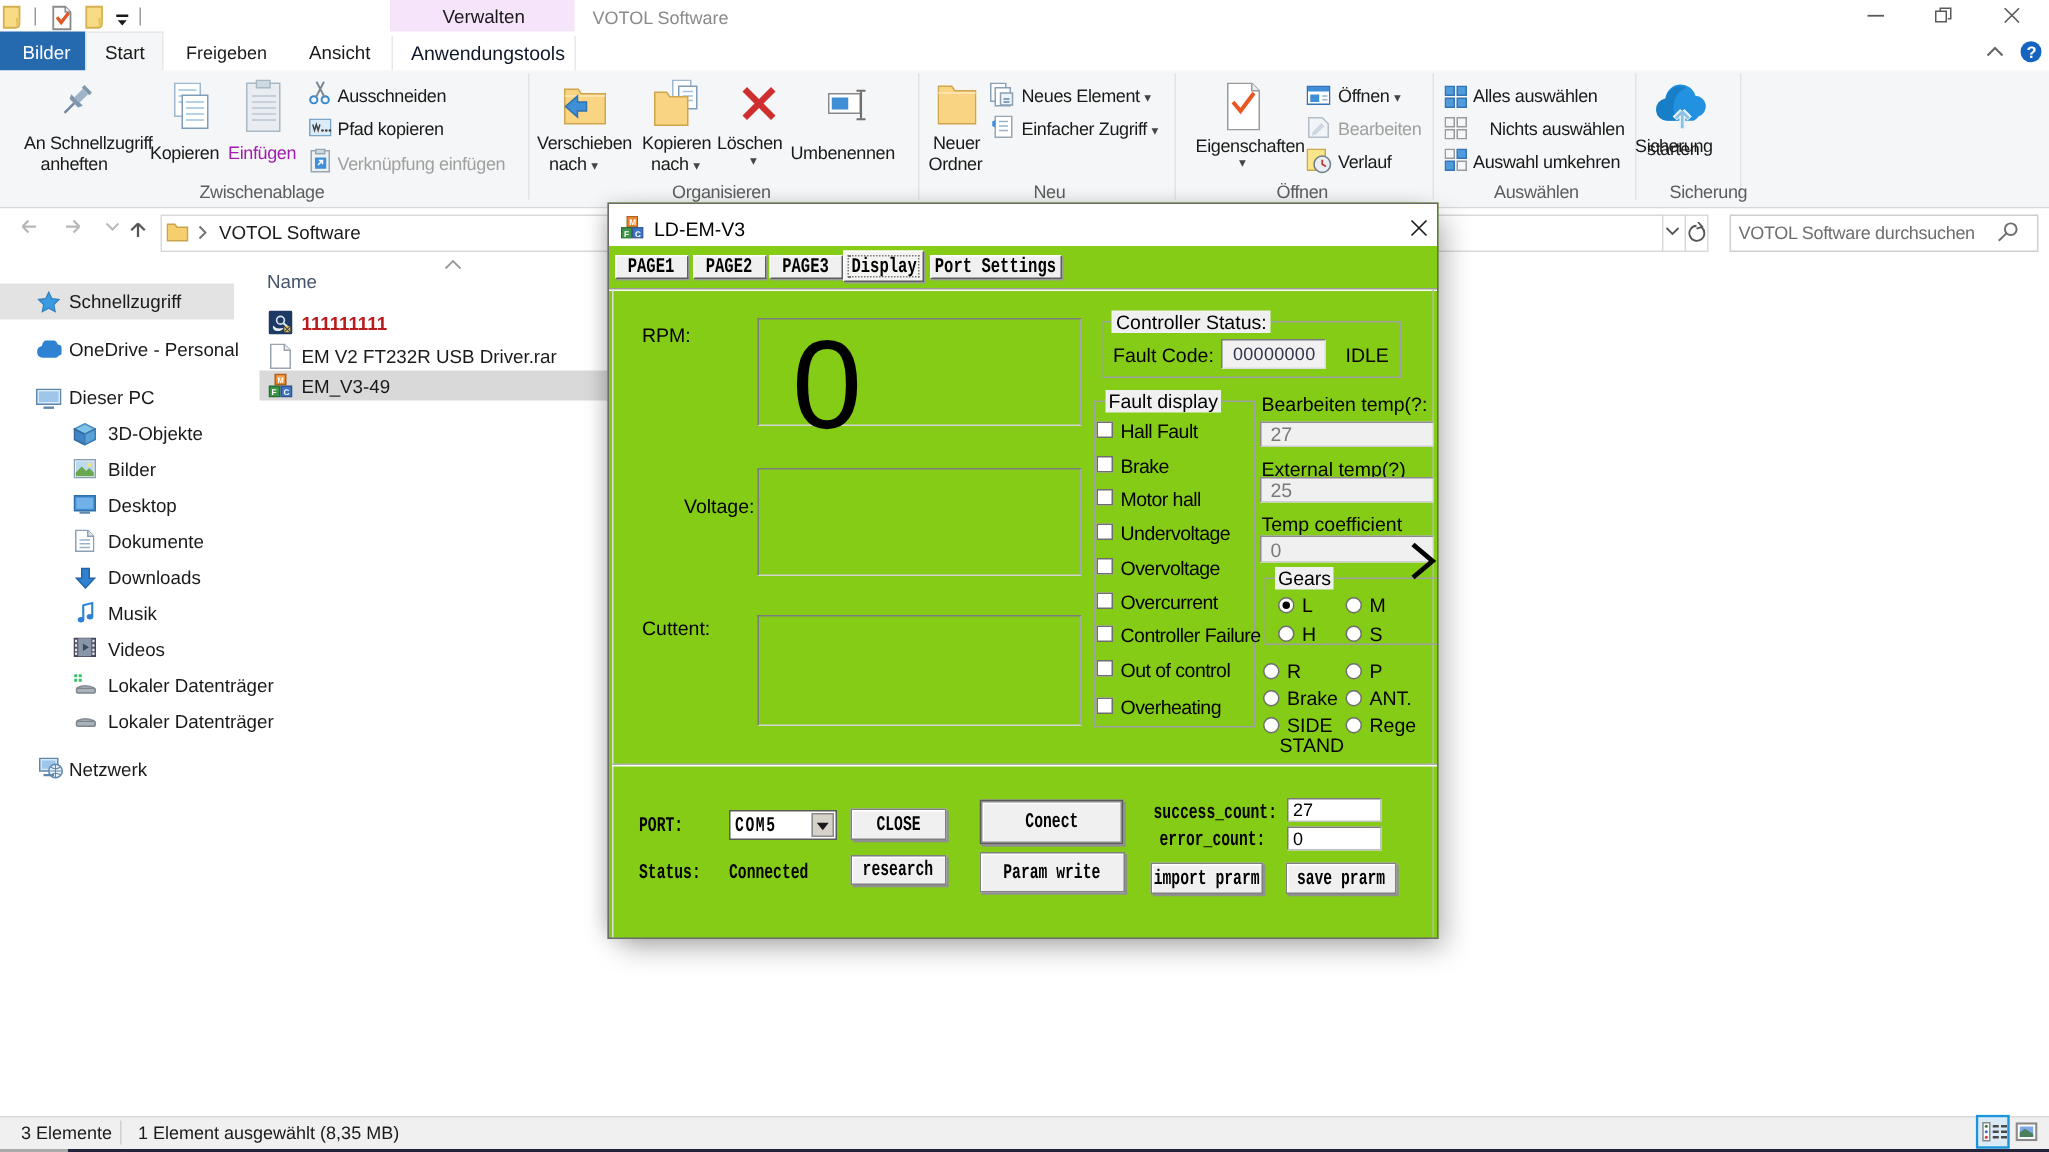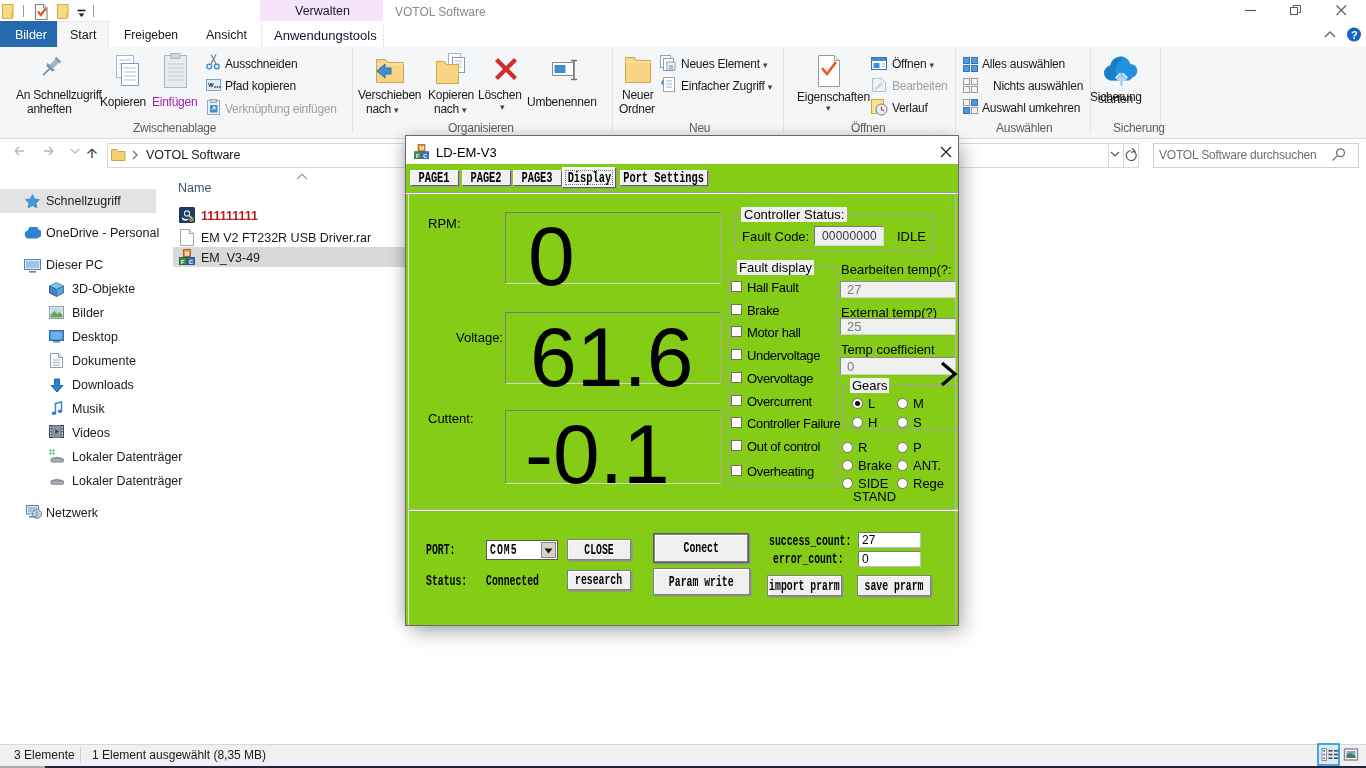--- a/index.html
+++ b/index.html
@@ -498,7 +498,6 @@
 <div class="nbx" style="left:99px;top:176px;height:72px;"></div>
 <div class="nbx" style="left:99px;top:274px;height:74px;"></div>
 <div class="num" style="left:122px;top:78px;">0</div>
-<div class="num" style="left:124px;top:179px;">61.6</div>
 <div class="num" style="left:119px;top:276px;">-0.1</div>
 
 <div class="grp" style="left:329px;top:78px;width:199px;height:38px;"></div>

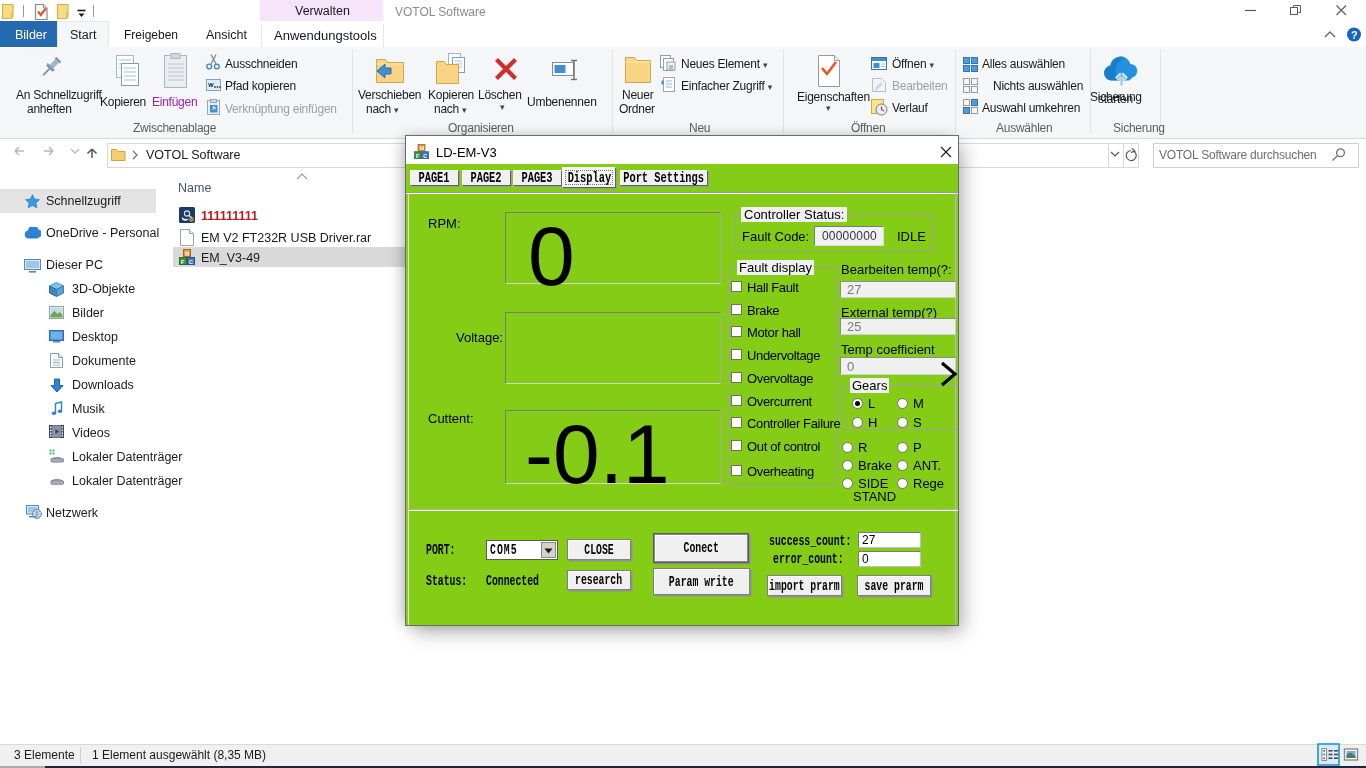--- a/index.html
+++ b/index.html
@@ -498,7 +498,6 @@
 <div class="nbx" style="left:99px;top:176px;height:72px;"></div>
 <div class="nbx" style="left:99px;top:274px;height:74px;"></div>
 <div class="num" style="left:122px;top:78px;">0</div>
-<div class="num" style="left:119px;top:276px;">-0.1</div>
 
 <div class="grp" style="left:329px;top:78px;width:199px;height:38px;"></div>
 <div class="txt" style="left:335px;top:71px;background:#f0f0f0;padding:0 3px;">Controller Status:</div>

